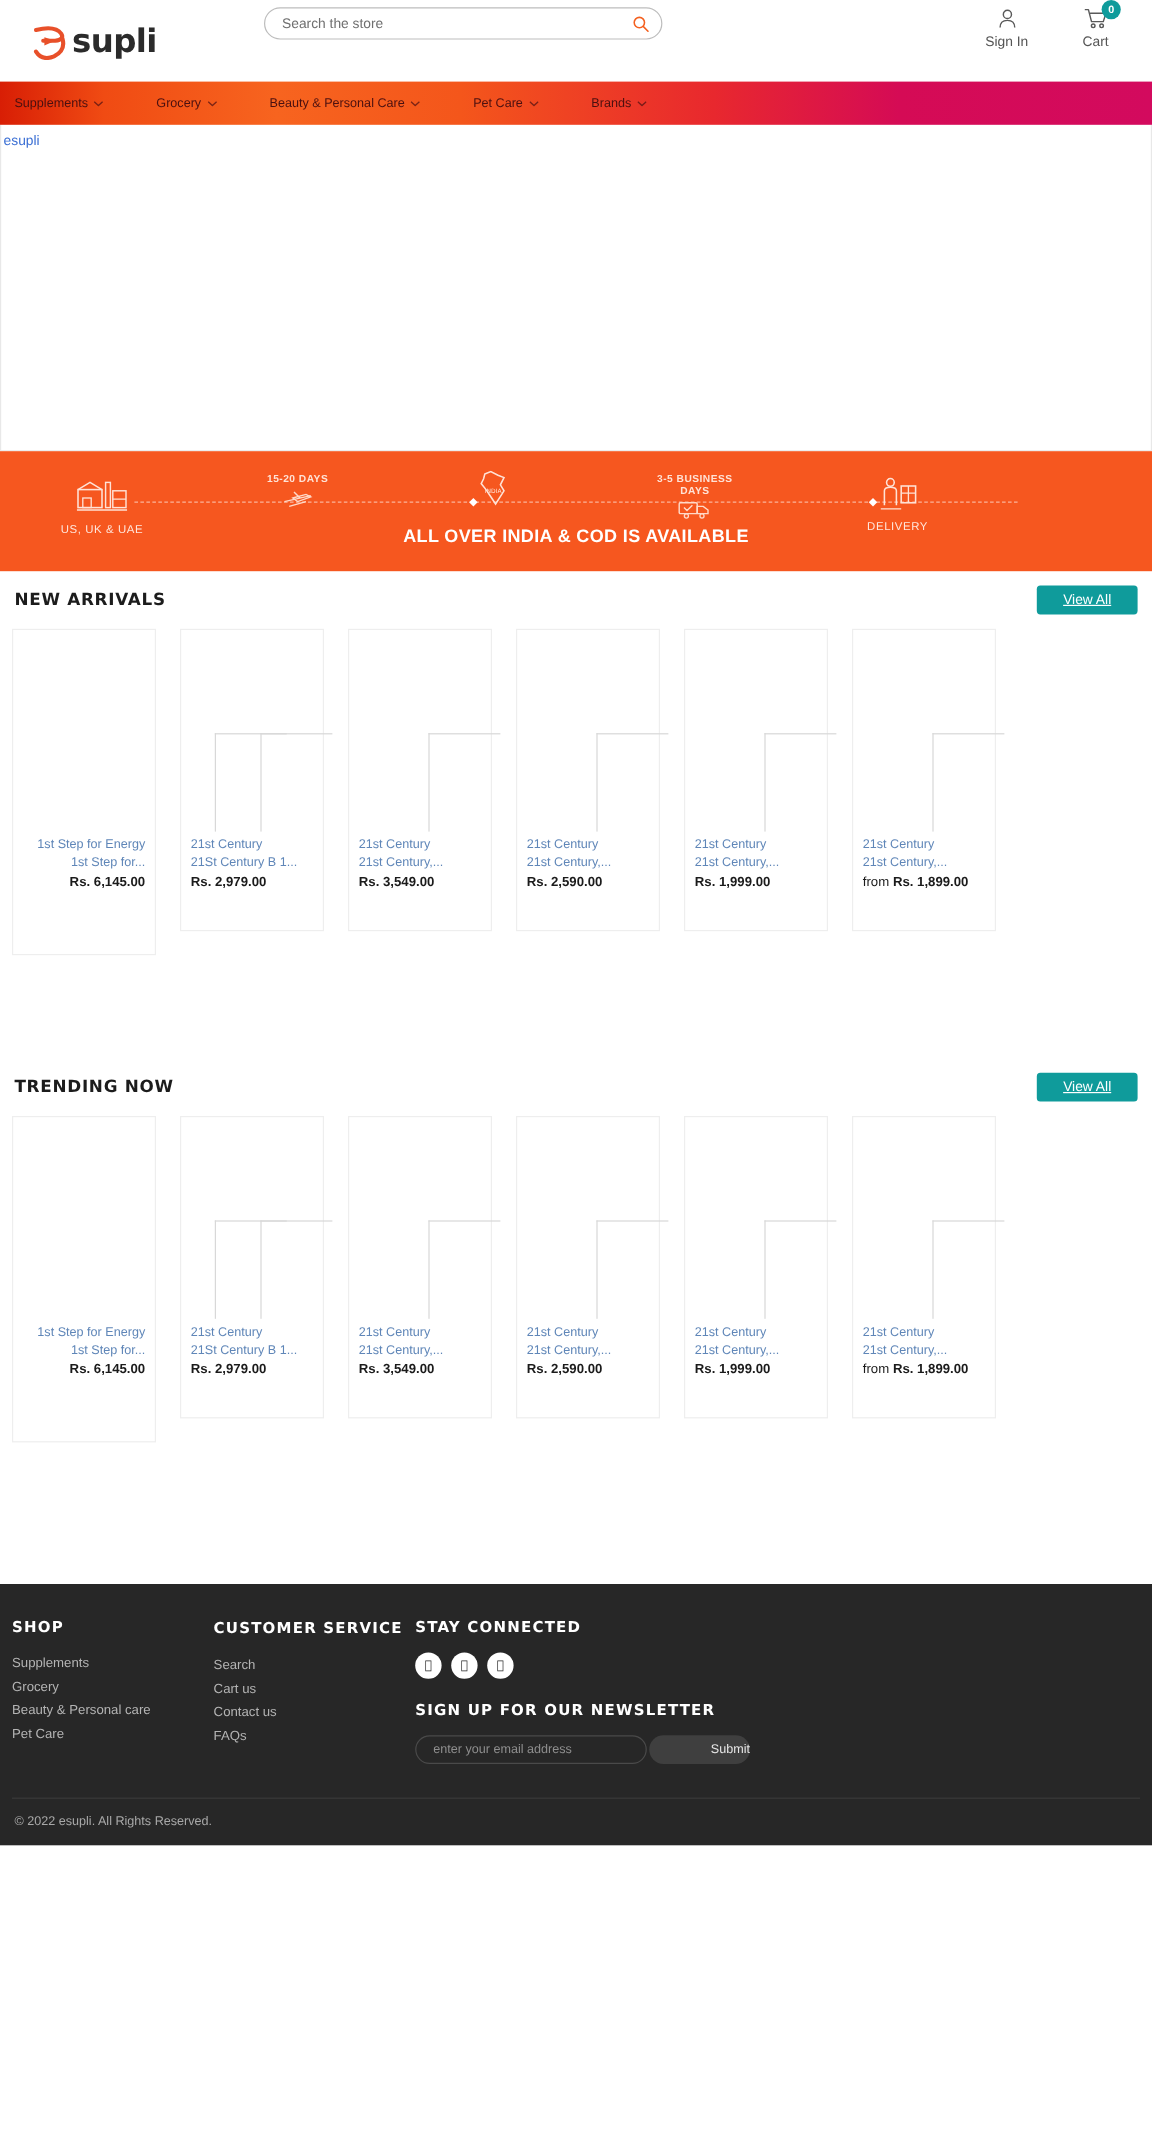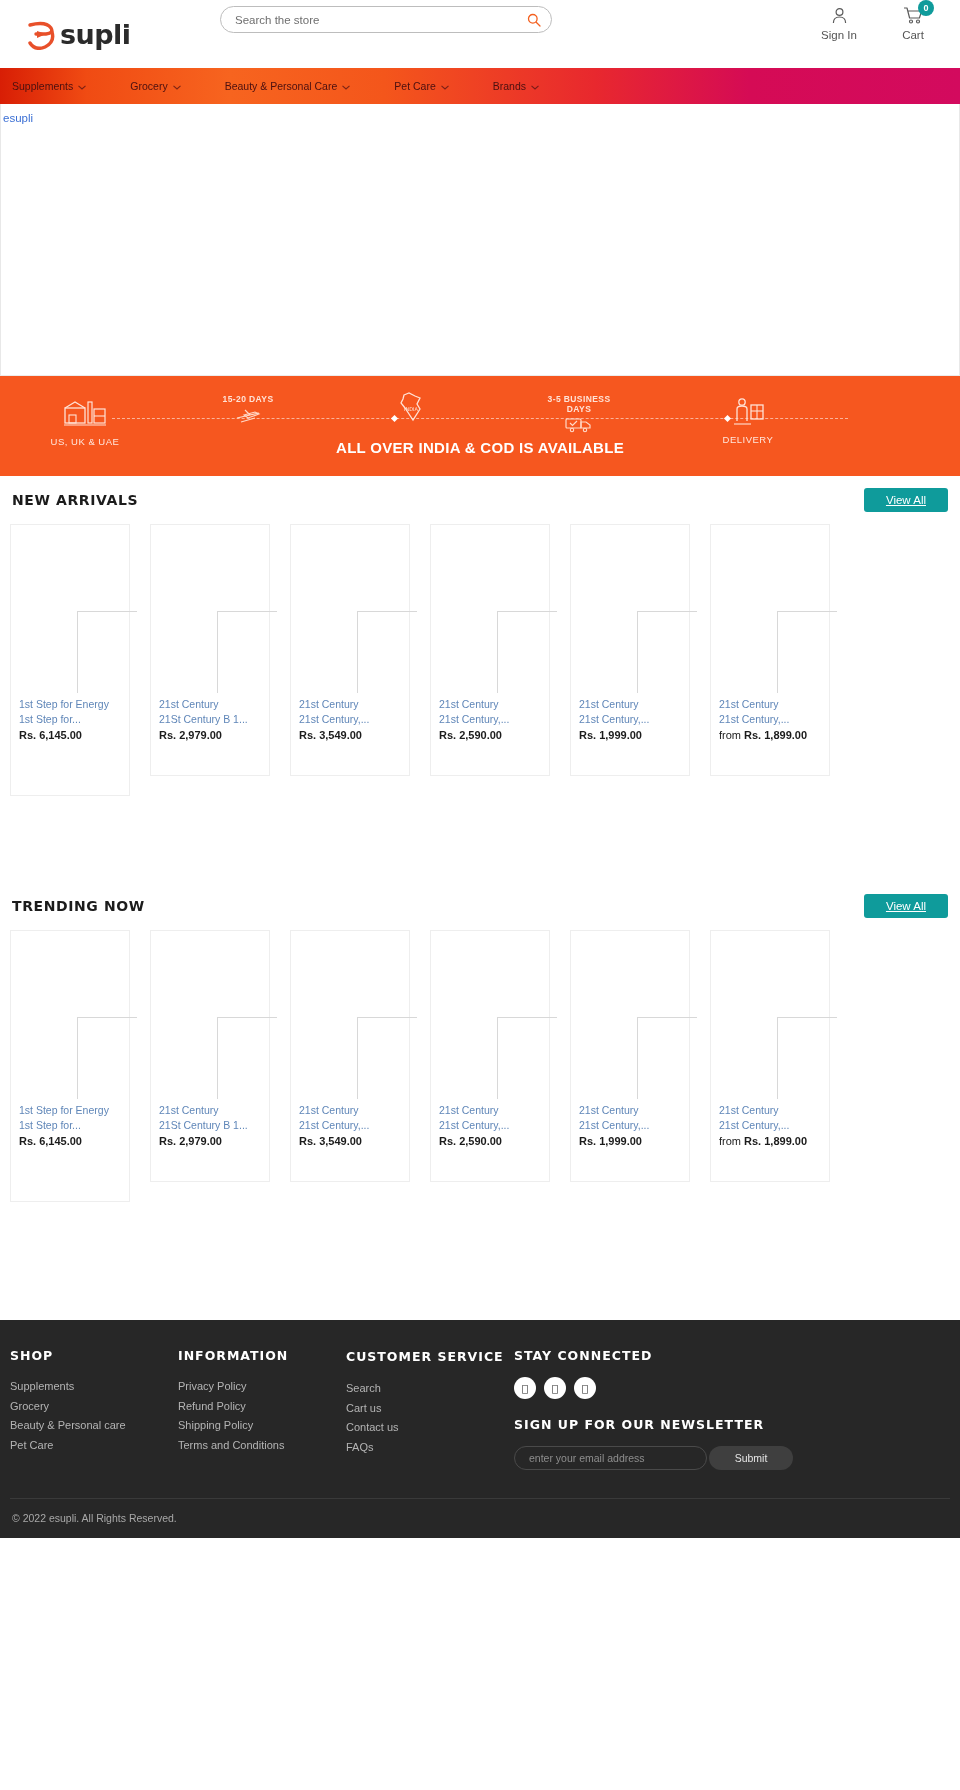--- a/index.html
+++ b/index.html
@@ -231,7 +231,7 @@
     display: flex;
     flex-direction: column;
   }
-  .card.tall { height: 272px; }
+  .card.tall { height: 272px; align-items: flex-end; }
   .card.short { height: 252px; }
   .card-img {
     height: 160px;

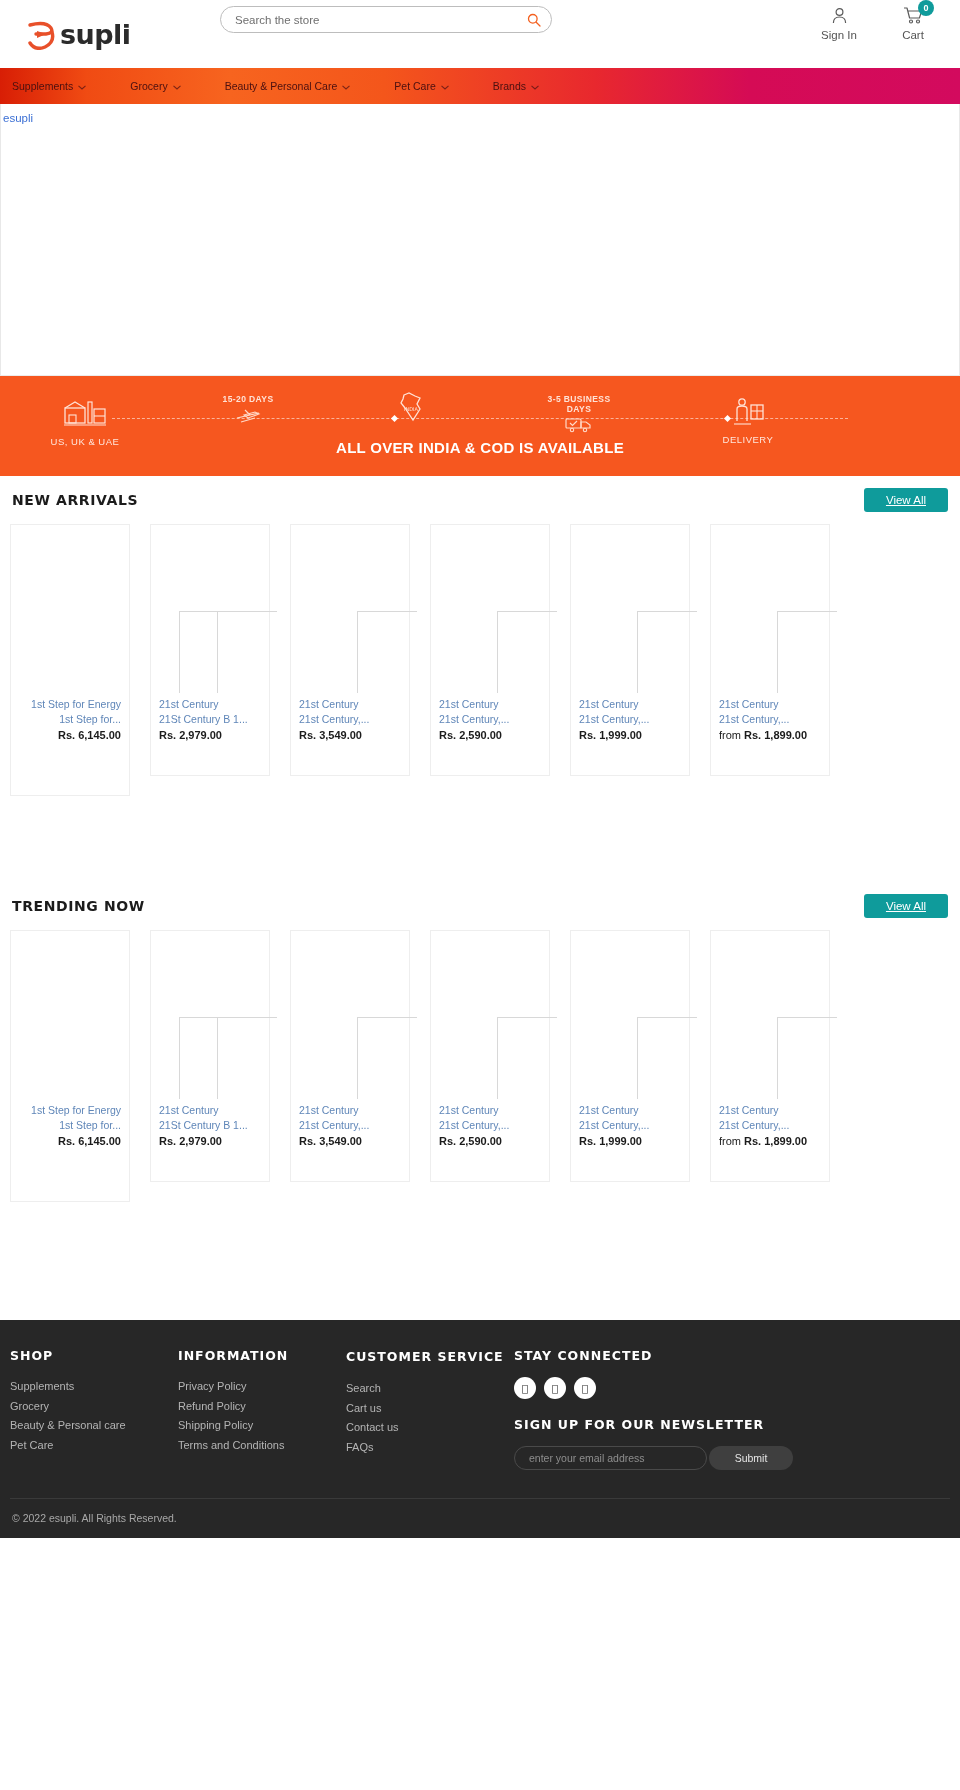--- a/index.html
+++ b/index.html
@@ -649,13 +649,6 @@
       <a>Beauty &amp; Personal care</a>
       <a>Pet Care</a>
     </div>
-    <div class="fcol fcol-info">
-      <h4>INFORMATION</h4>
-      <a>Privacy Policy</a>
-      <a>Refund Policy</a>
-      <a>Shipping Policy</a>
-      <a>Terms and Conditions</a>
-    </div>
     <div class="fcol fcol-cs">
       <h4 class="two">CUSTOMER SERVICE</h4>
       <a>Search</a>

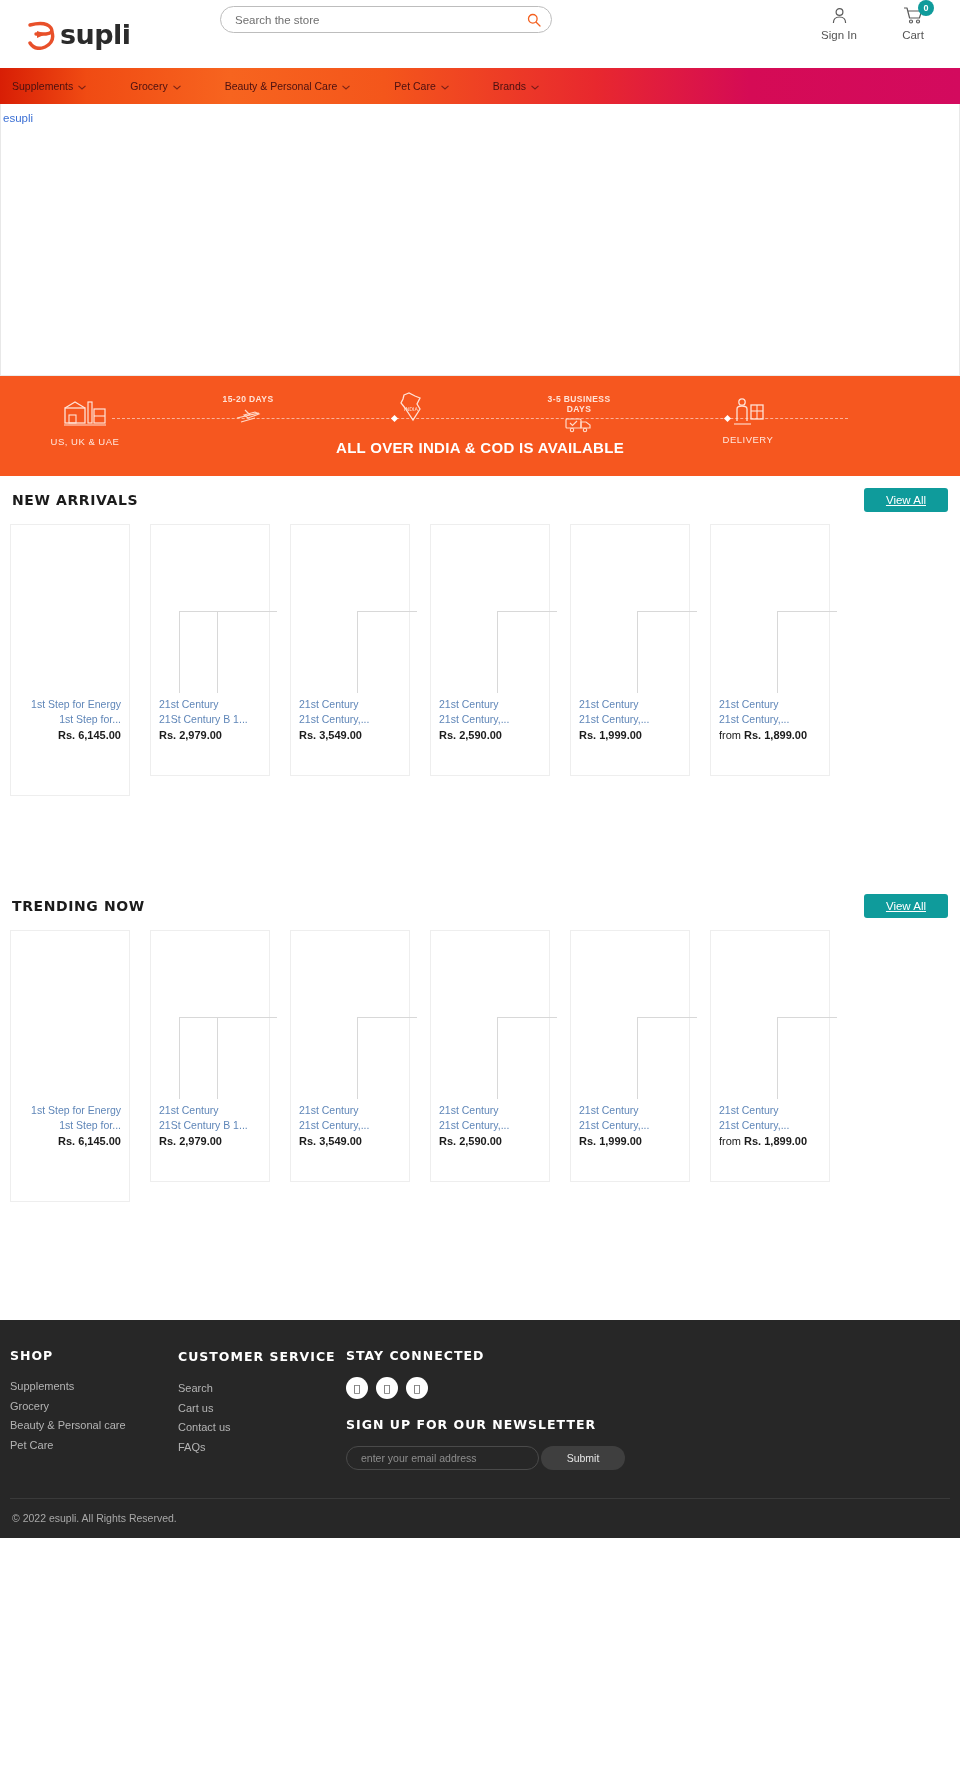--- a/index.html
+++ b/index.html
@@ -346,6 +346,7 @@
     font-size: 10.5px;
     cursor: pointer;
     font-family: "Liberation Sans", sans-serif;
+    text-align: right;
   }
   .copy-bar {
     margin-top: 28px;

